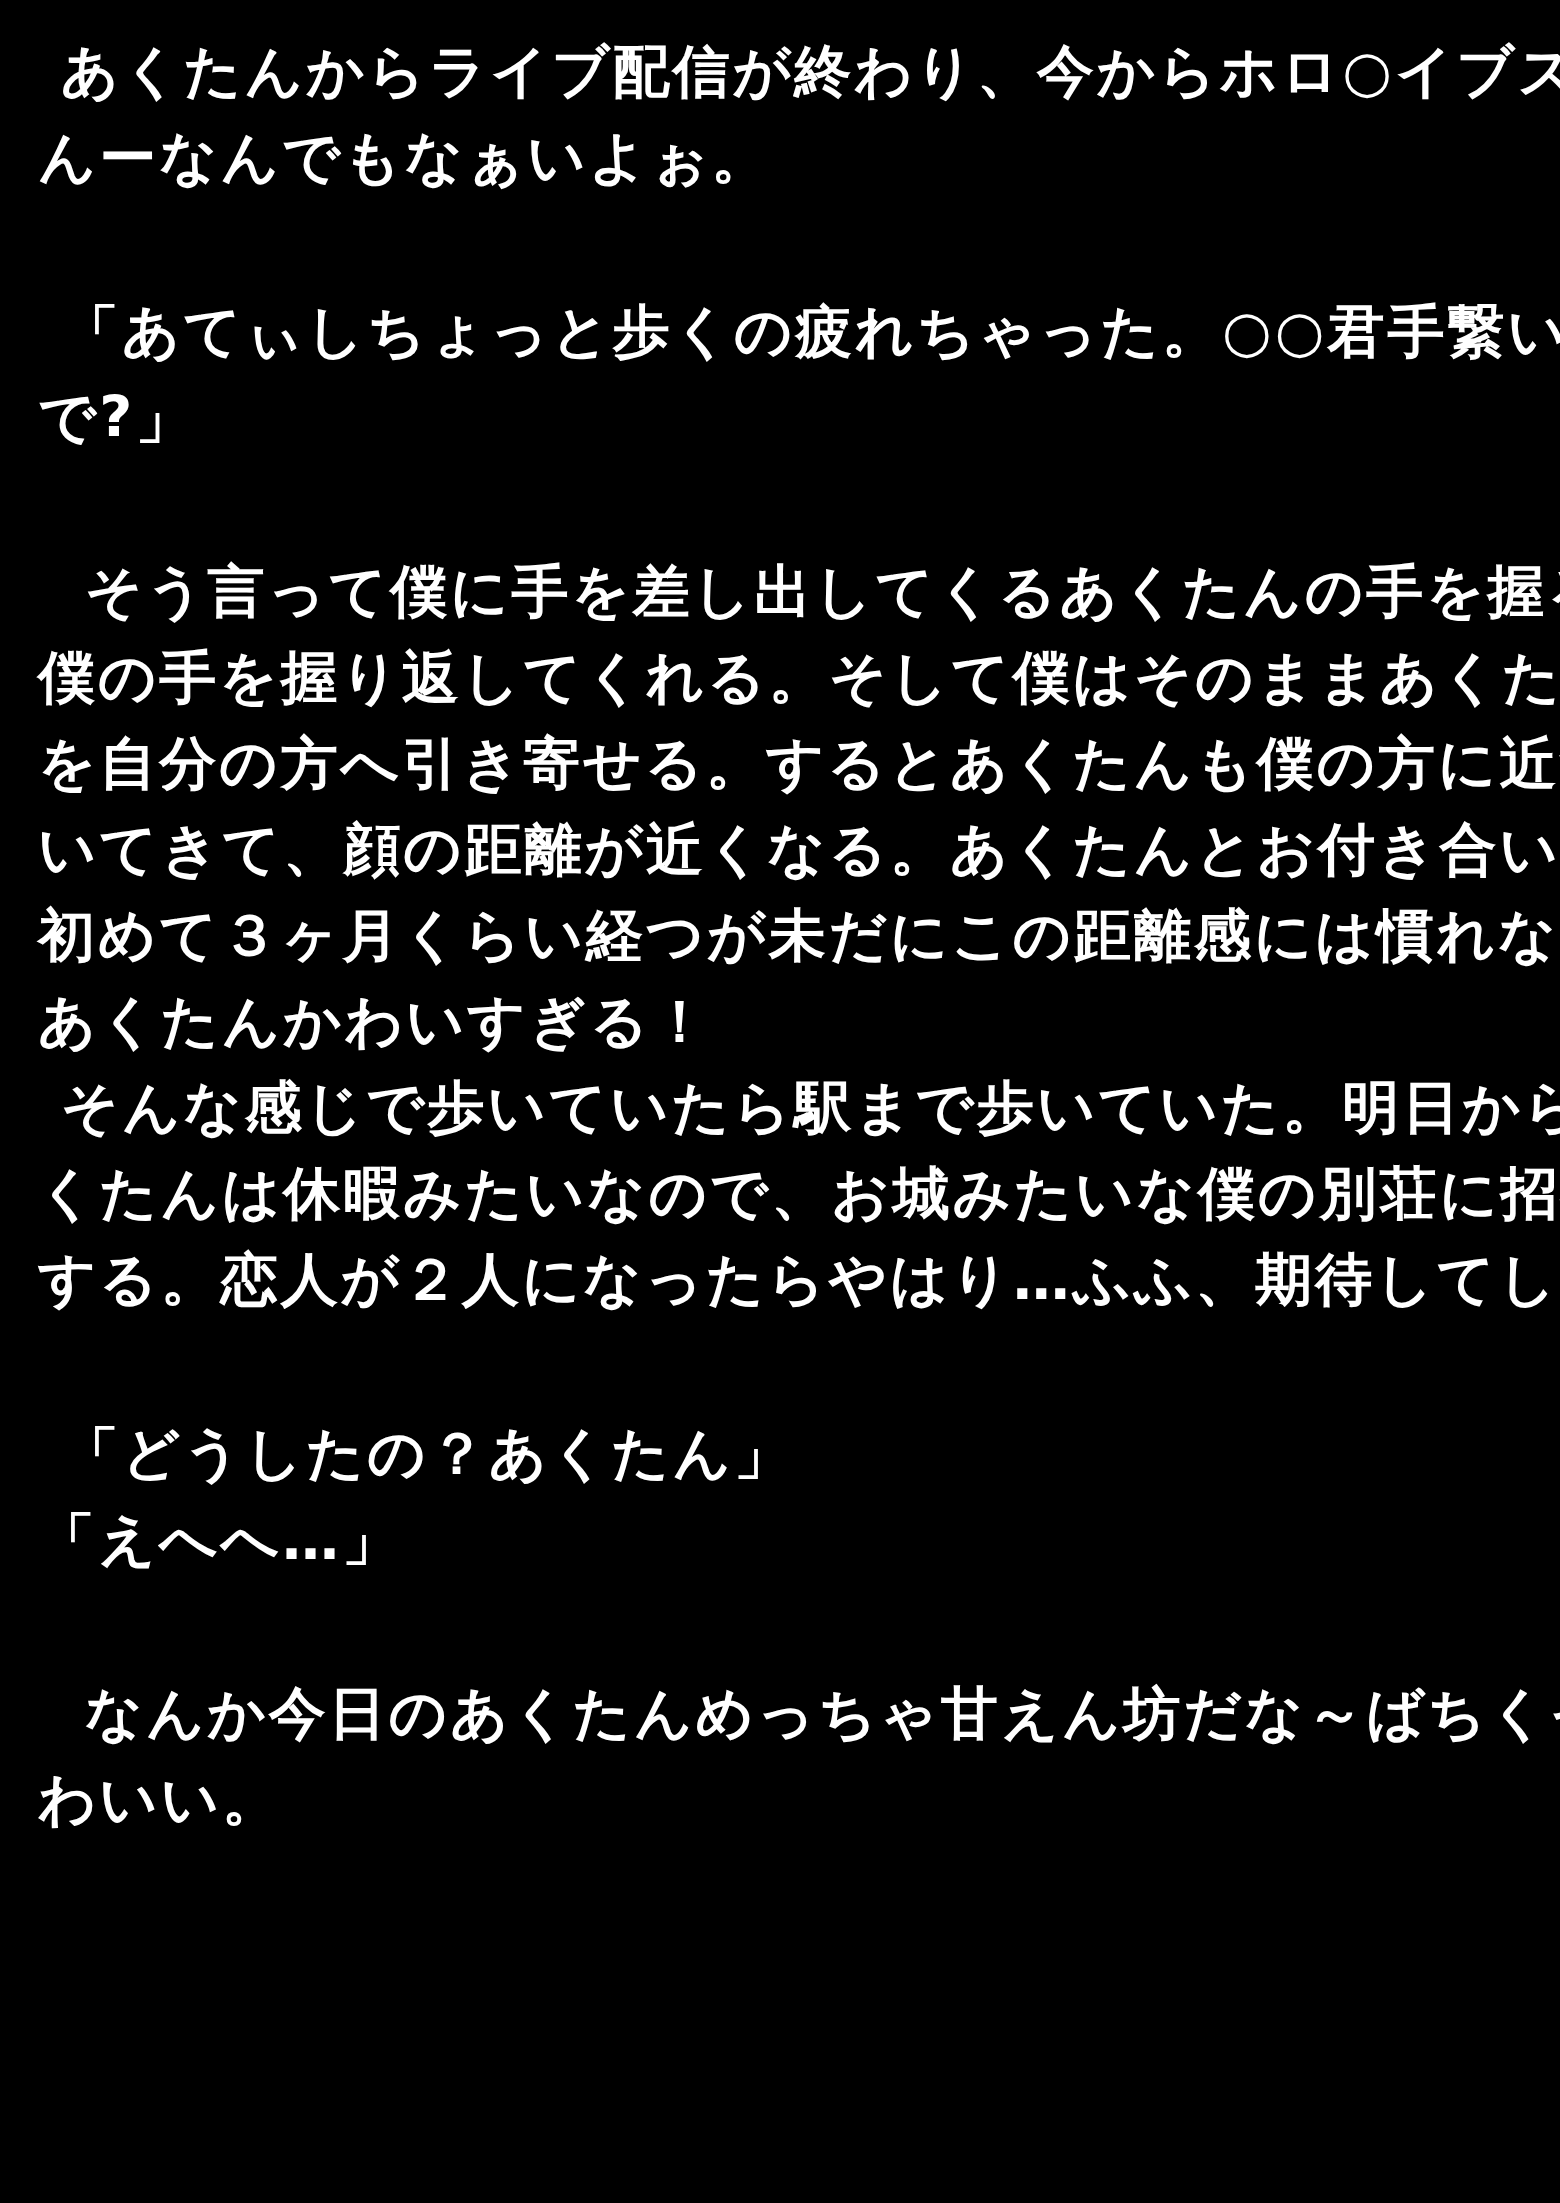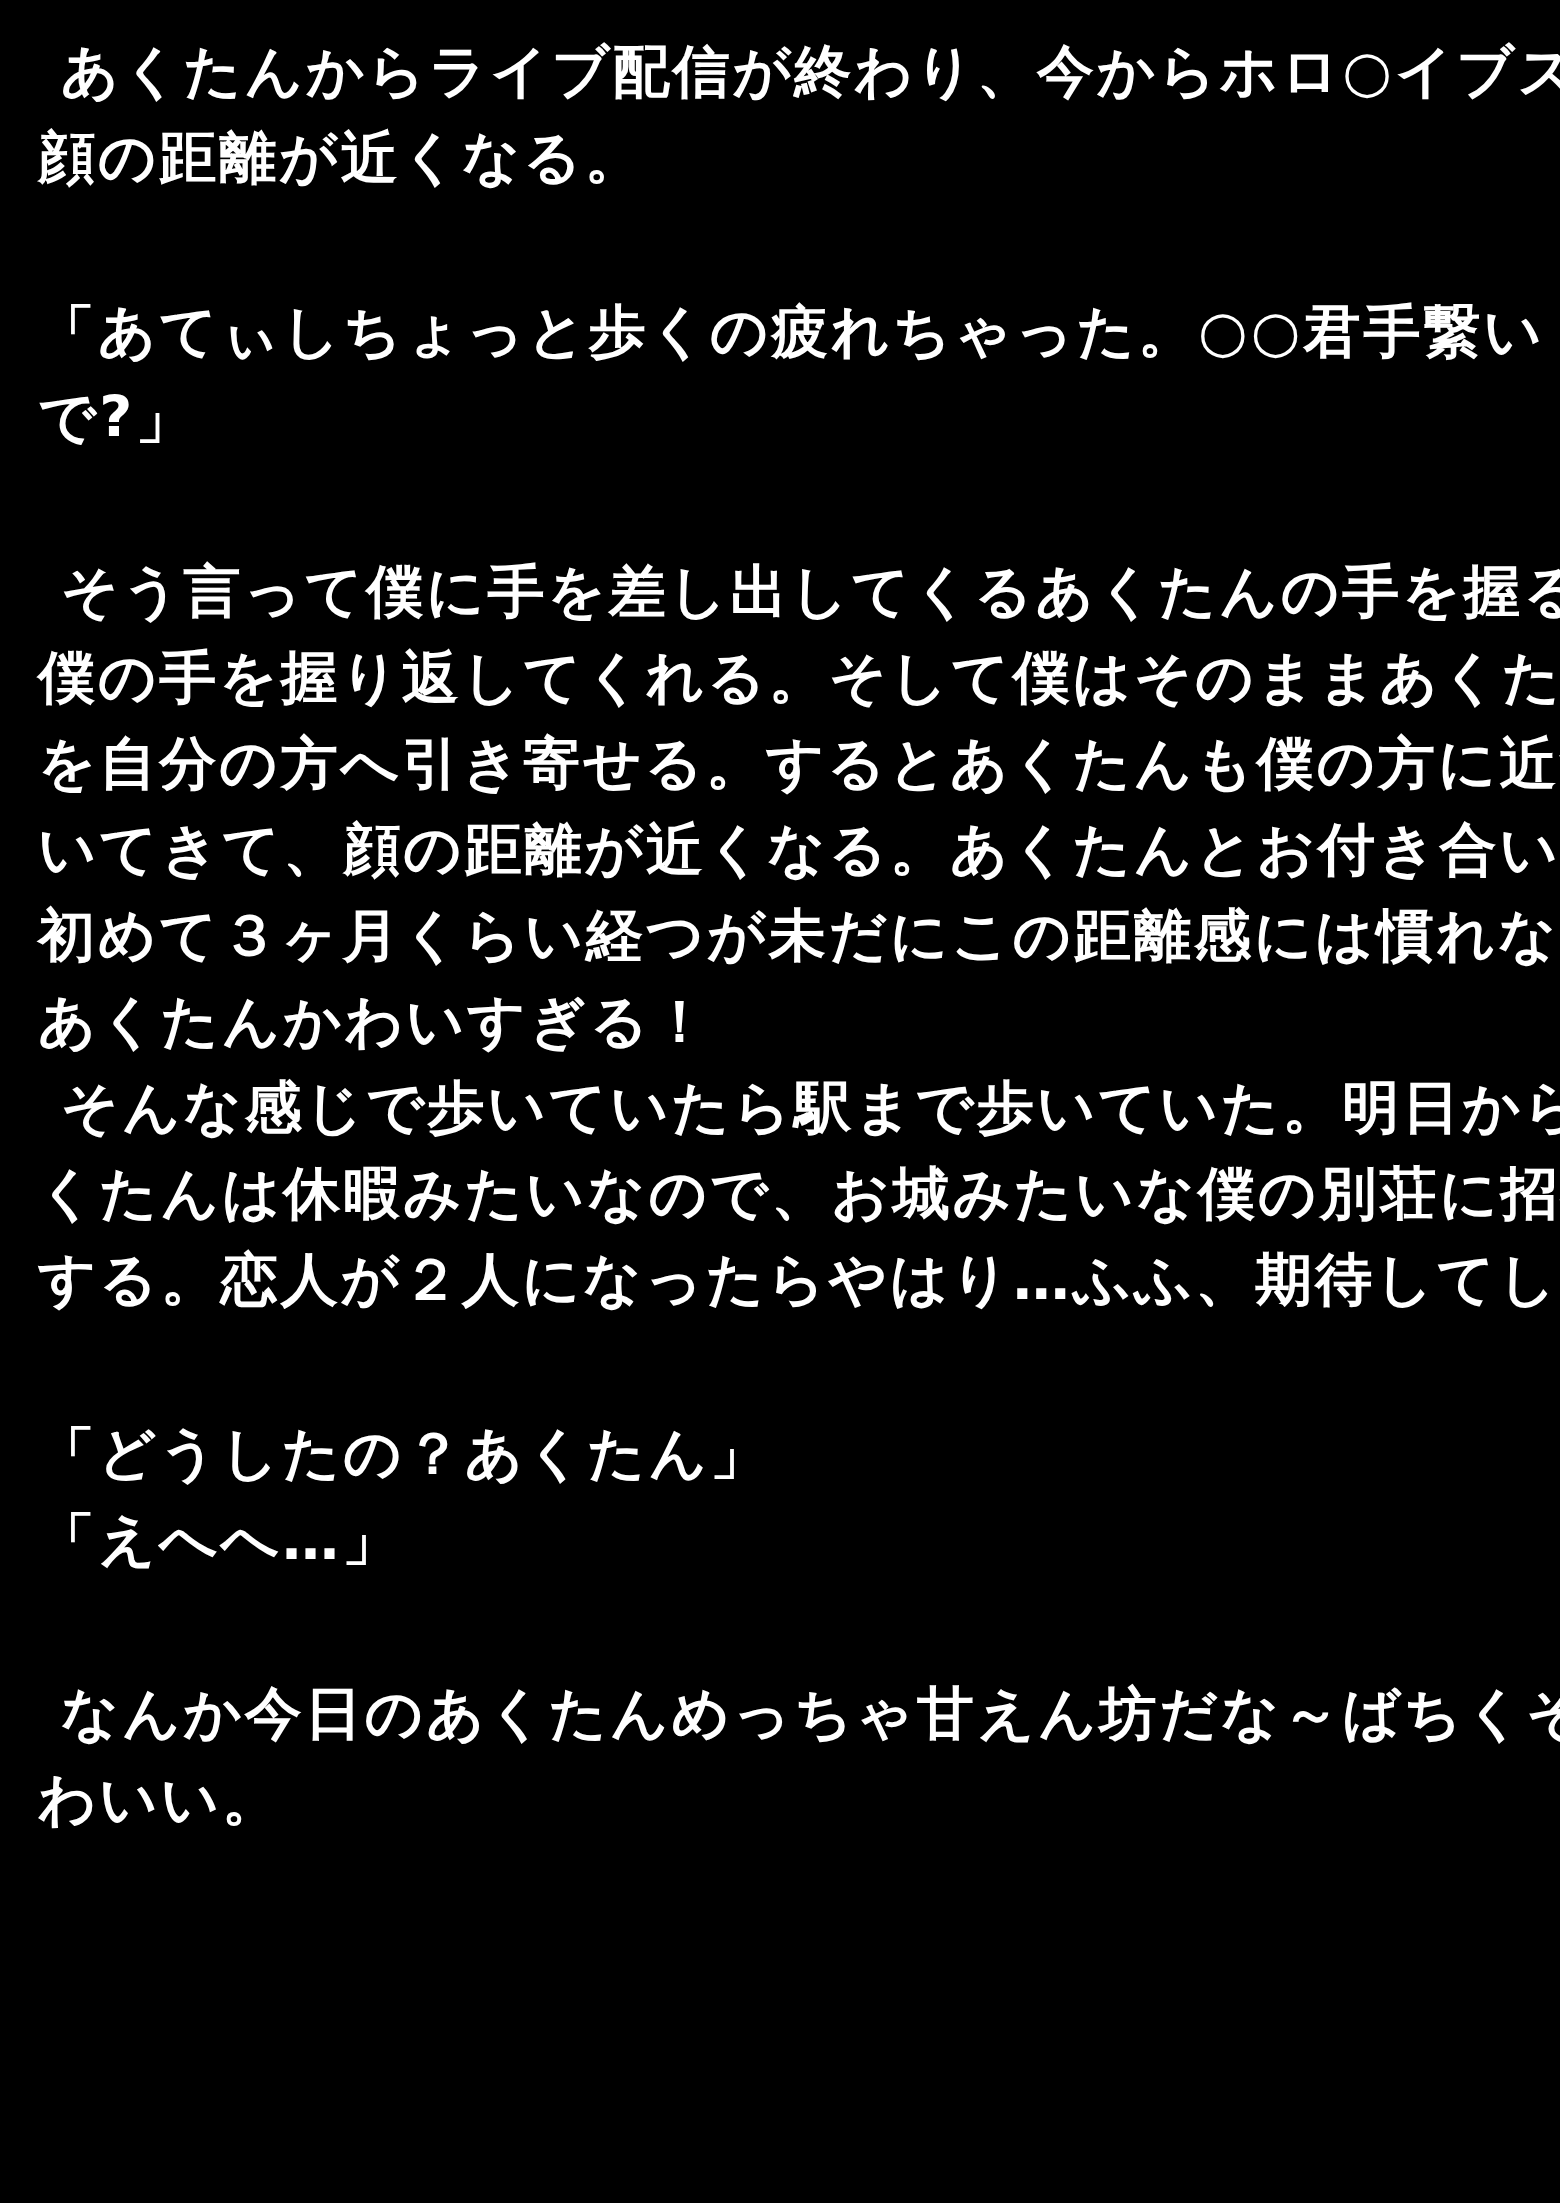--- a/index.html
+++ b/index.html
@@ -39,7 +39,7 @@
 
 <div class="story">
   <div class="line"> あくたんからライブ配信が終わり、今からホロ○イブスタ</div>
-  <div class="line">顔の距離が近くなる。</div>
+  <div class="line">んーなんでもなぁいよぉ。</div>
   <div class="line gap">「あてぃしちょっと歩くの疲れちゃった。○○君手繋い</div>
   <div class="line">で?」</div>
   <div class="line gap"> そう言って僕に手を差し出してくるあくたんの手を握ると</div>

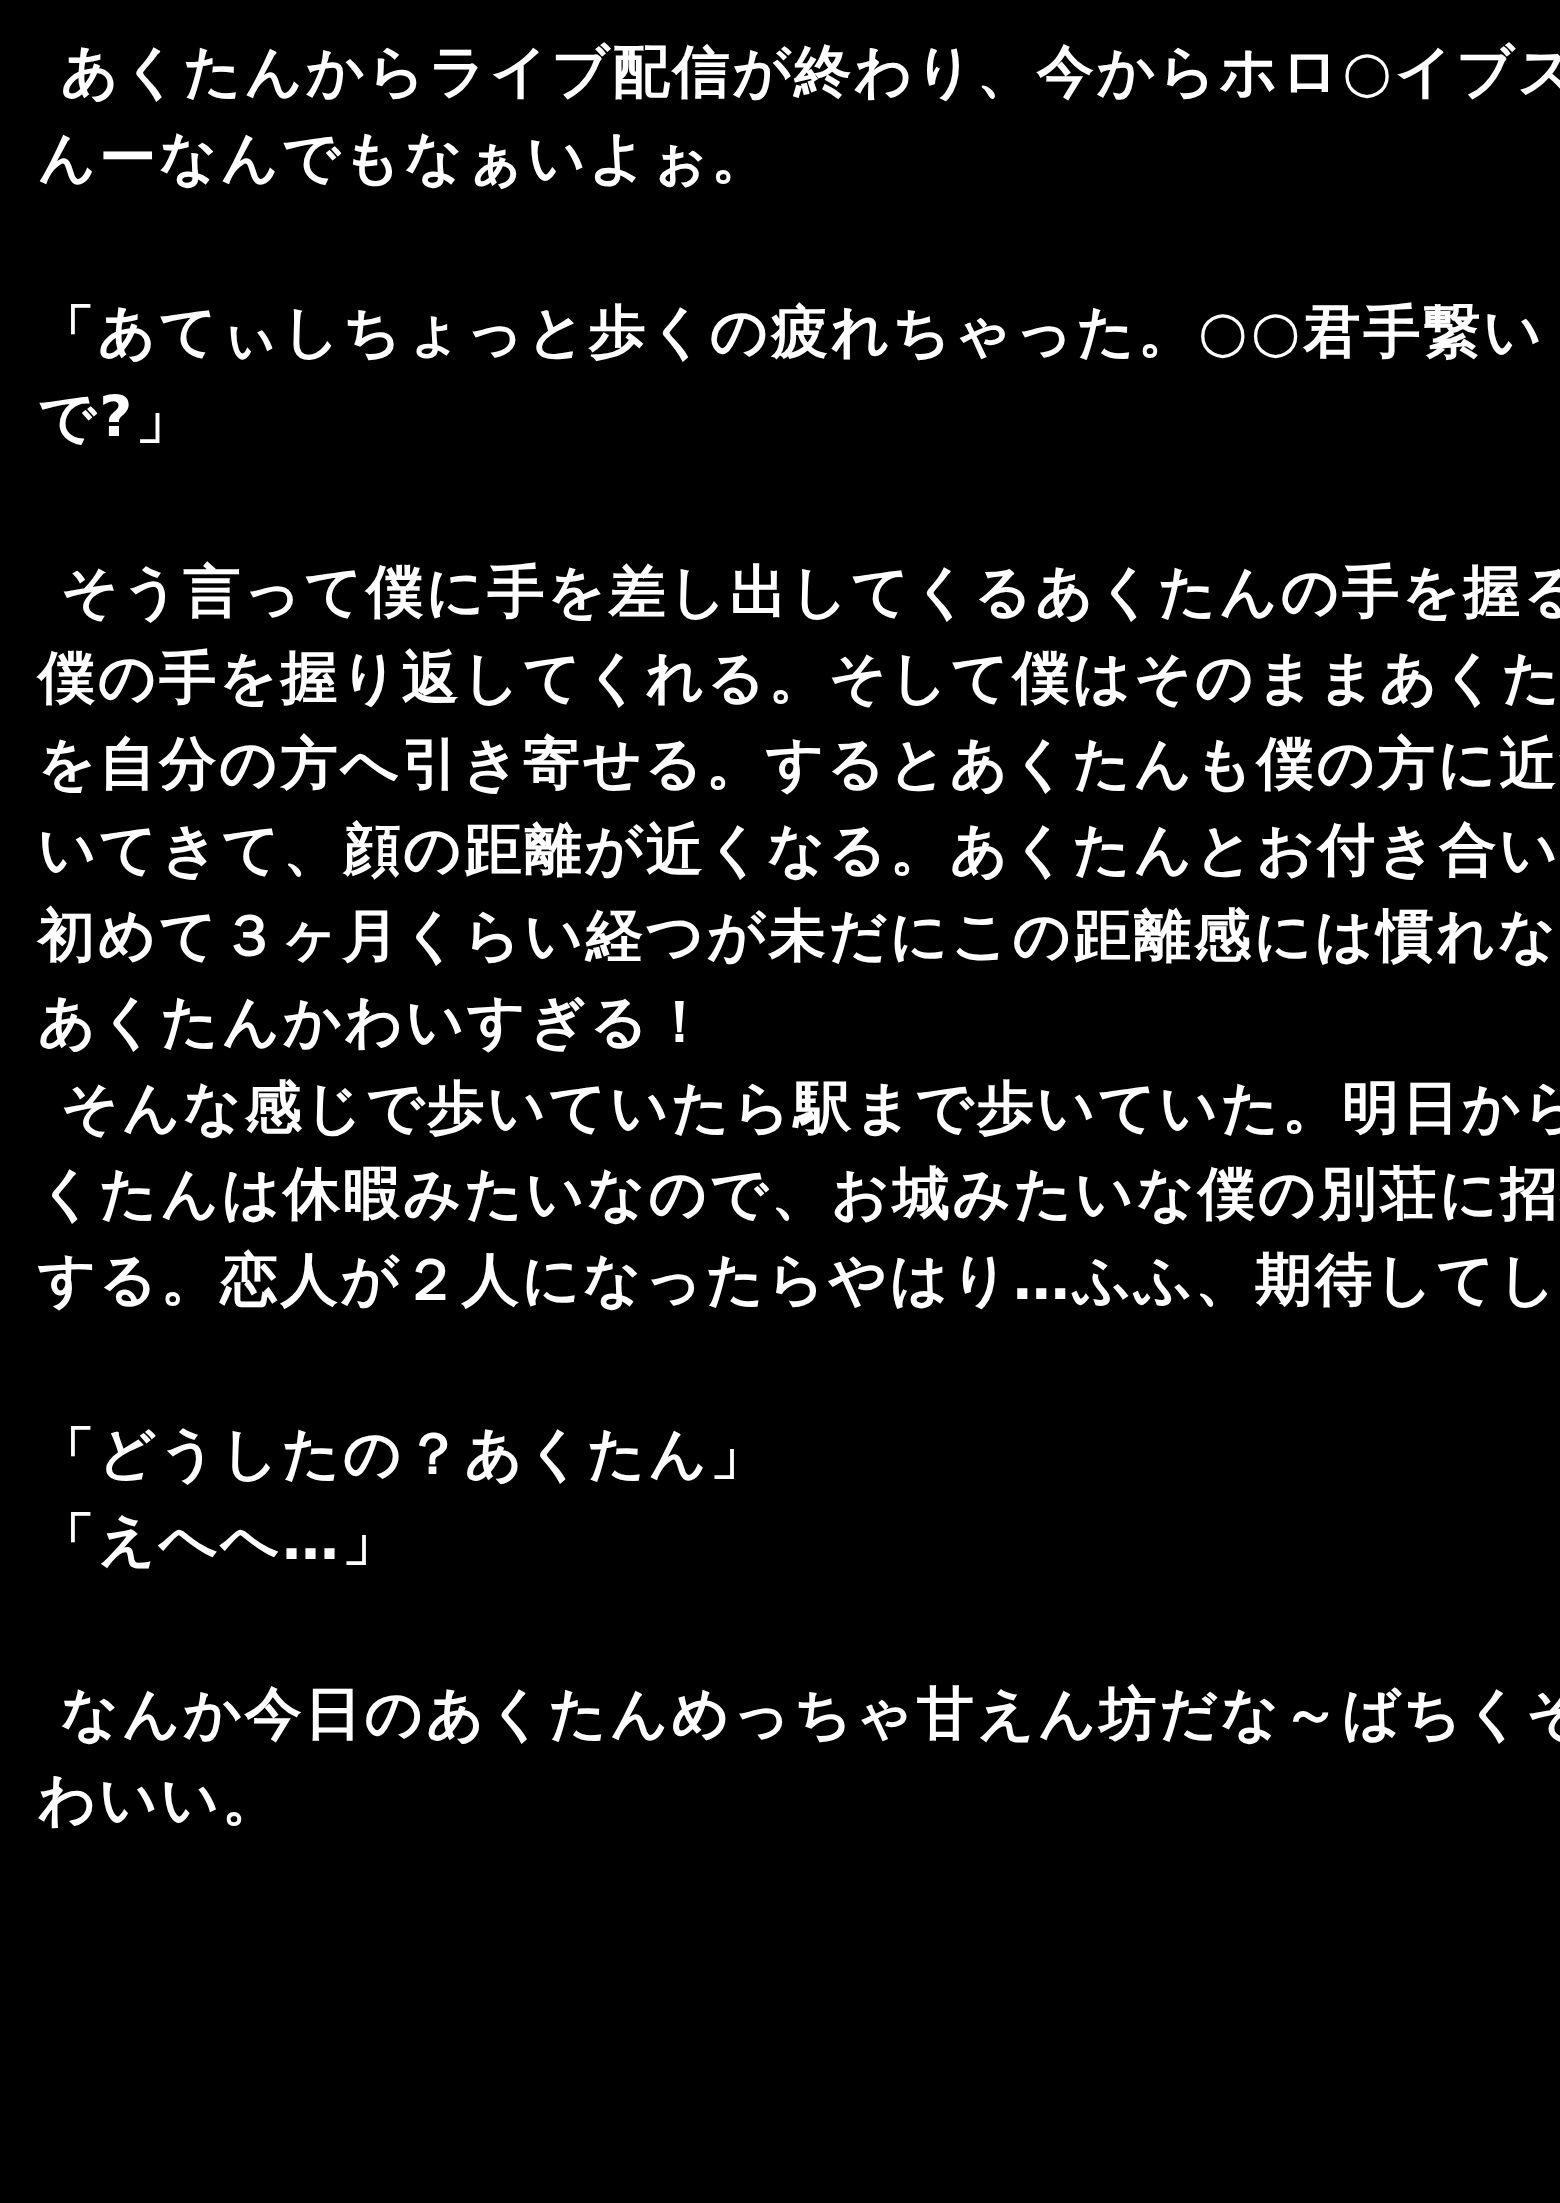--- a/index.html
+++ b/index.html
@@ -32,6 +32,7 @@
   }
   .line.gap {
     margin-top: 88px;
+    margin-left: 24px;
   }
 </style>
 </head>

